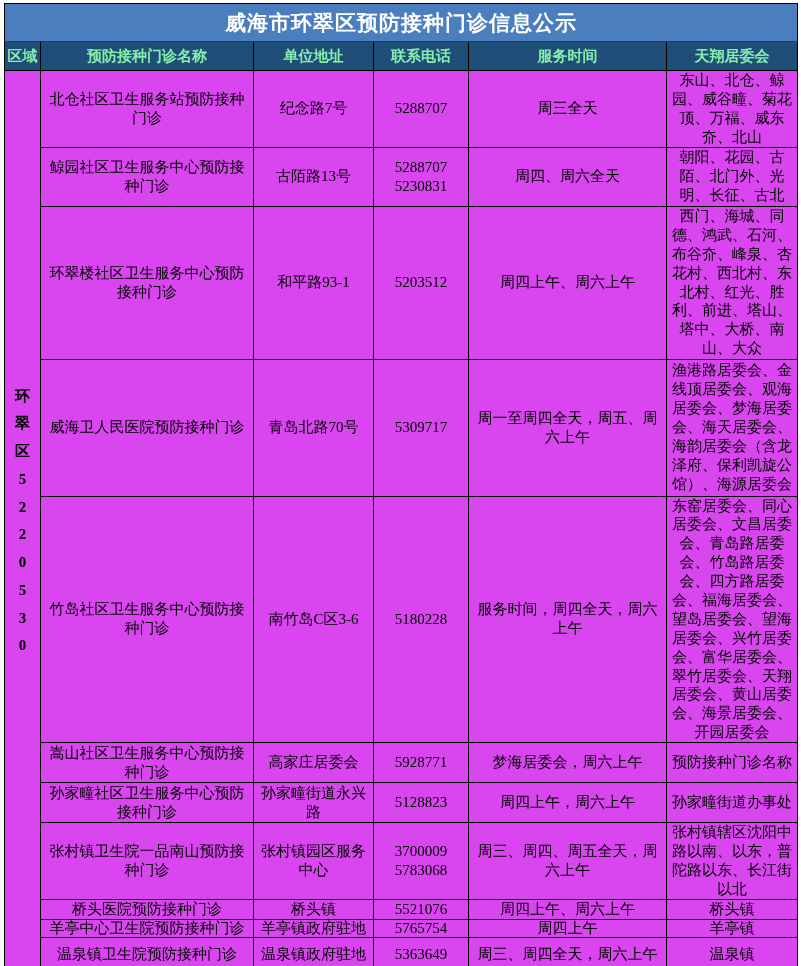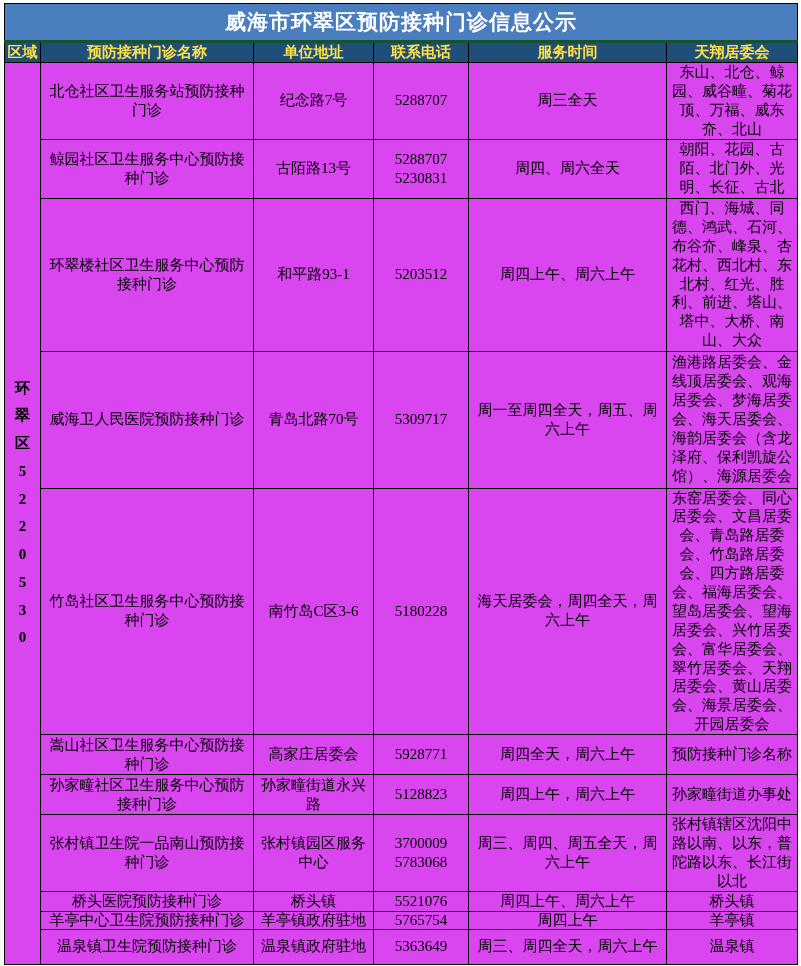--- a/index.html
+++ b/index.html
@@ -11,7 +11,7 @@
         overflow:hidden;padding:0 2px;box-sizing:border-box;color:#000;}
   .title-cell{background:#4A7EBE;color:#ffffff;font-weight:bold;
               font-size:21px;height:38px;letter-spacing:1px;
-              border-bottom:3px solid #14532d;}
+              border-bottom:1px solid #14532d;}
   .head-row th{background:#1F4E79;color:#fde047;font-weight:bold;
                font-size:15px;height:20px;padding:0;}
   .body-cell{background:#d946ef;font-size:15px;

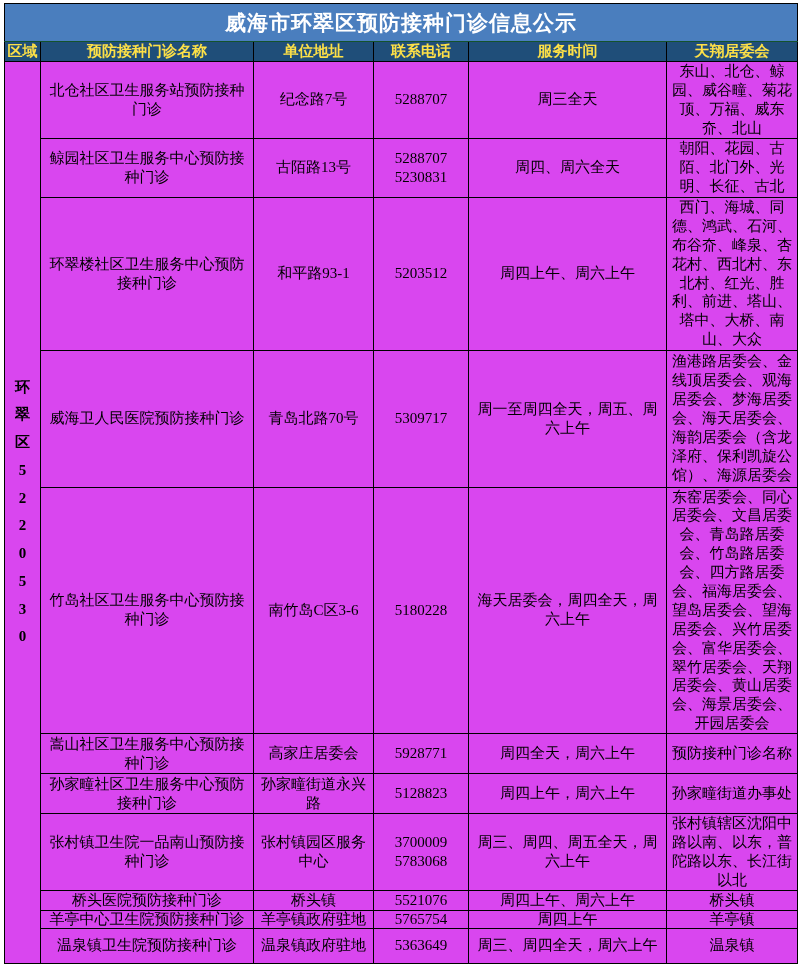--- a/index.html
+++ b/index.html
@@ -12,8 +12,8 @@
   .title-cell{background:#4A7EBE;color:#ffffff;font-weight:bold;
               font-size:21px;height:38px;letter-spacing:1px;
               border-bottom:1px solid #14532d;}
-  .head-row th{background:#1F4E79;color:#fde047;font-weight:bold;
-               font-size:15px;height:20px;padding:0;}
+  .head-row th{background:#1F4E79;color:#86efac;font-weight:bold;
+               font-size:15px;height:29px;padding:0;}
   .body-cell{background:#d946ef;font-size:15px;
              font-family:"Liberation Serif",serif;line-height:1.26;}
   .region-cell{white-space:pre-line;line-height:1.85;font-weight:bold;

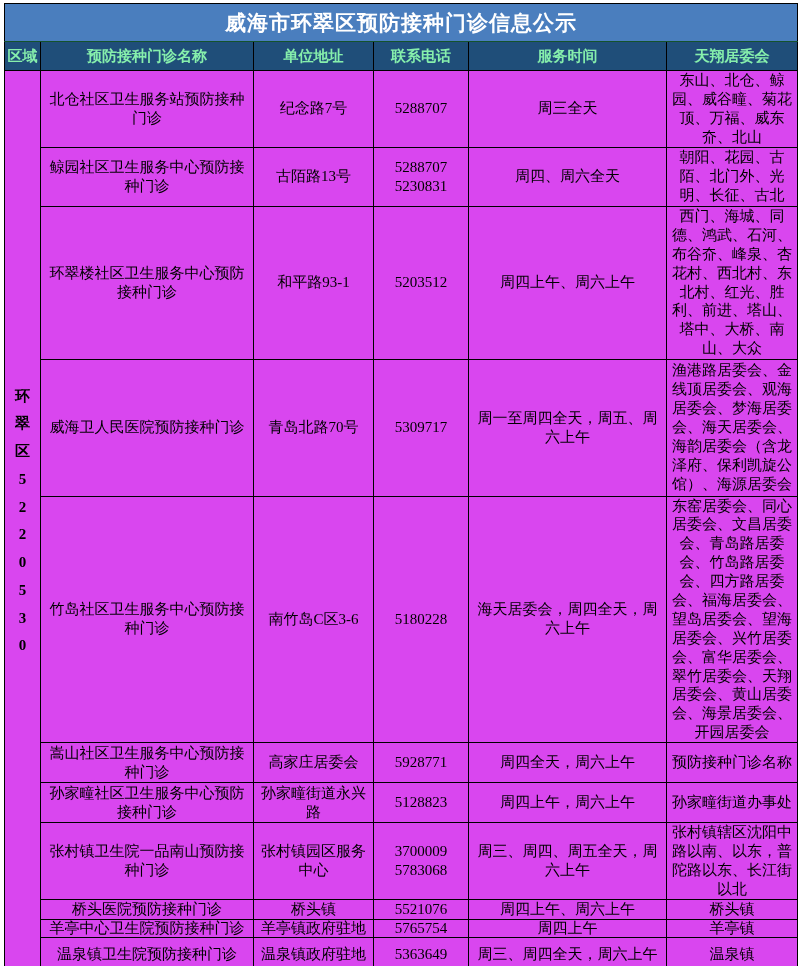--- a/index.html
+++ b/index.html
@@ -93,7 +93,7 @@
         <td class="body-cell">竹岛社区卫生服务中心预防接种门诊</td>
         <td class="body-cell">南竹岛C区3-6</td>
         <td class="body-cell phone-cell">5180228</td>
-        <td class="body-cell">海天居委会，周四全天，周六上午</td>
+        <td class="body-cell">服务时间，周四全天，周六上午</td>
         <td class="body-cell">东窑居委会、同心居委会、文昌居委会、青岛路居委会、竹岛路居委会、四方路居委会、福海居委会、望岛居委会、望海居委会、兴竹居委会、富华居委会、翠竹居委会、天翔居委会、黄山居委会、海景居委会、开园居委会</td>
       </tr>
       <tr class="r6">

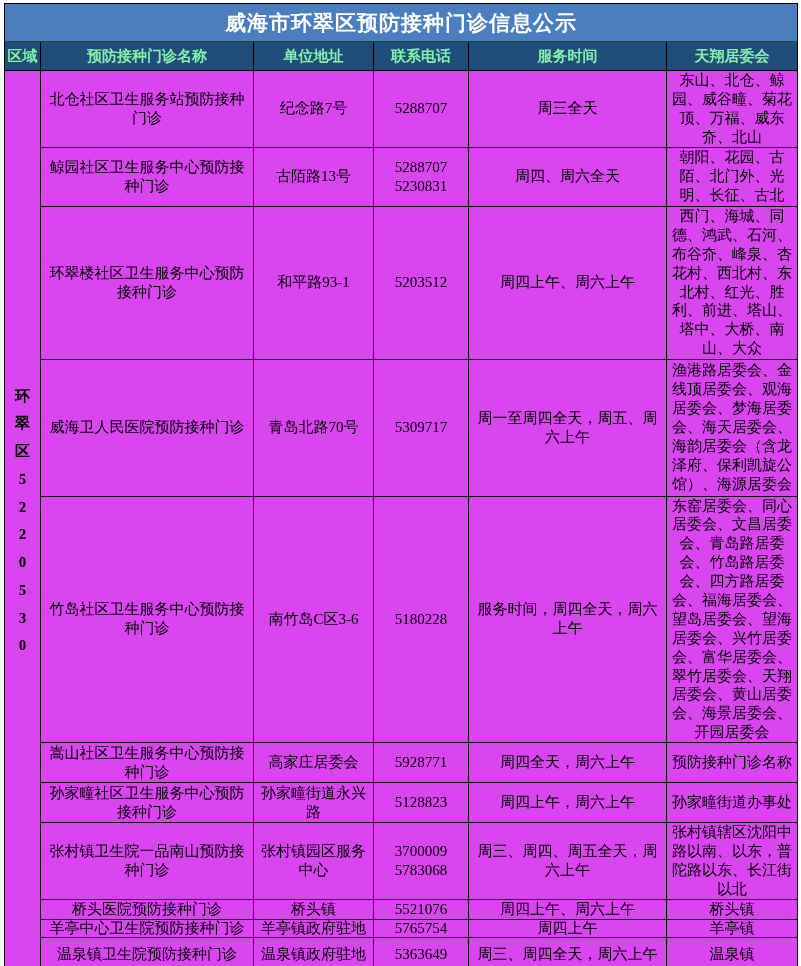--- a/index.html
+++ b/index.html
@@ -100,7 +100,7 @@
         <td class="body-cell">嵩山社区卫生服务中心预防接种门诊</td>
         <td class="body-cell">高家庄居委会</td>
         <td class="body-cell phone-cell">5928771</td>
-        <td class="body-cell">周四全天，周六上午</td>
+        <td class="body-cell">梦海居委会，周六上午</td>
         <td class="body-cell">预防接种门诊名称</td>
       </tr>
       <tr class="r7">

